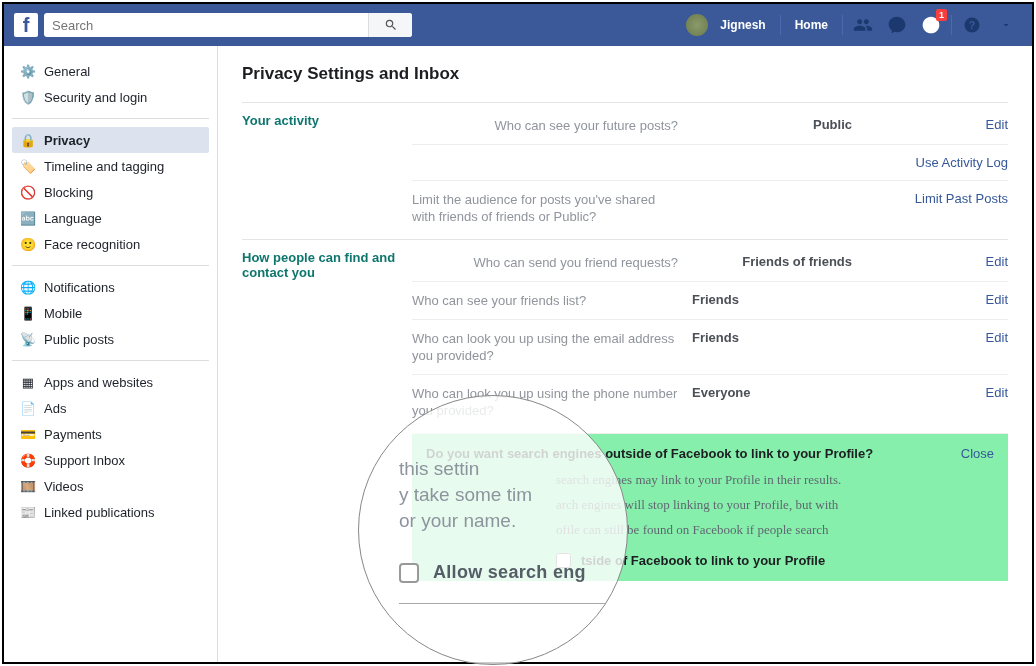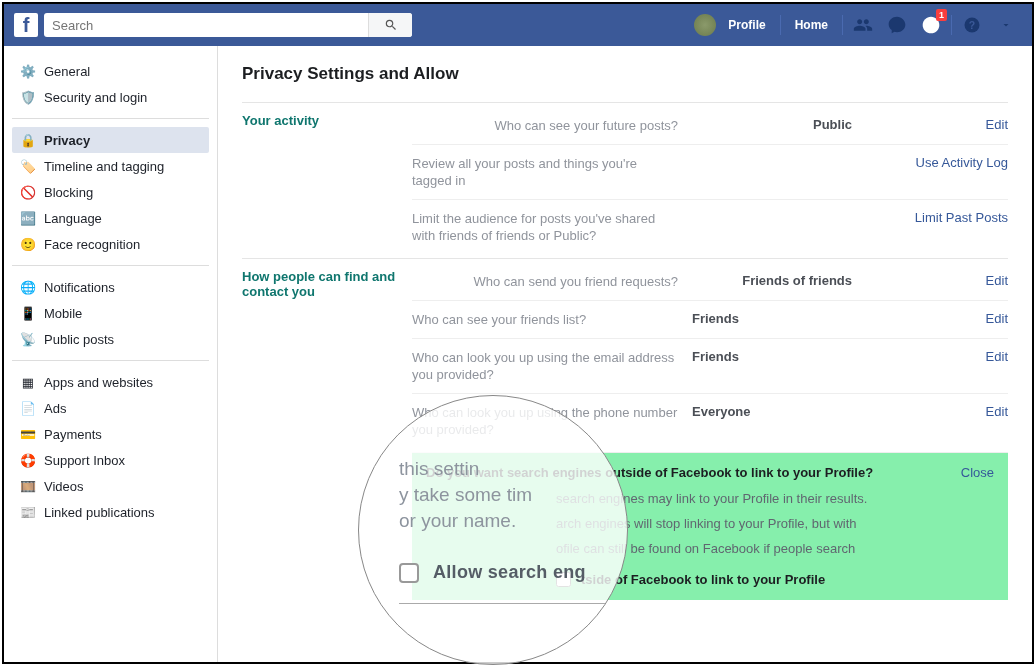--- a/index.html
+++ b/index.html
@@ -75,7 +75,7 @@
   </div>
   <div class="header-right">
     <div class="avatar"></div>
-    <div class="hdr-link">Profile</div>
+    <div class="hdr-link">Jignesh</div>
     <div class="hdr-sep"></div>
     <div class="hdr-link">Home</div>
     <div class="hdr-sep"></div>

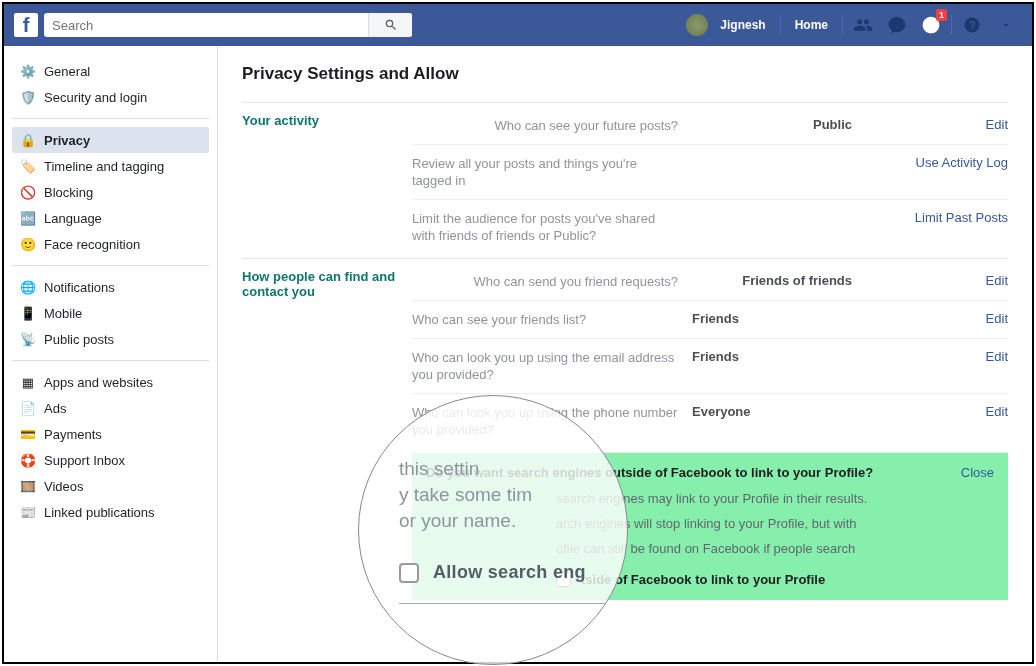--- a/index.html
+++ b/index.html
@@ -182,7 +182,7 @@
   </div>
 
   <div class="main">
-    <div class="page-title">Privacy Settings and Allow</div>
+    <div class="page-title">Privacy Settings and Inbox</div>
 
     <div class="section">
       <div class="section-label">Your activity</div>

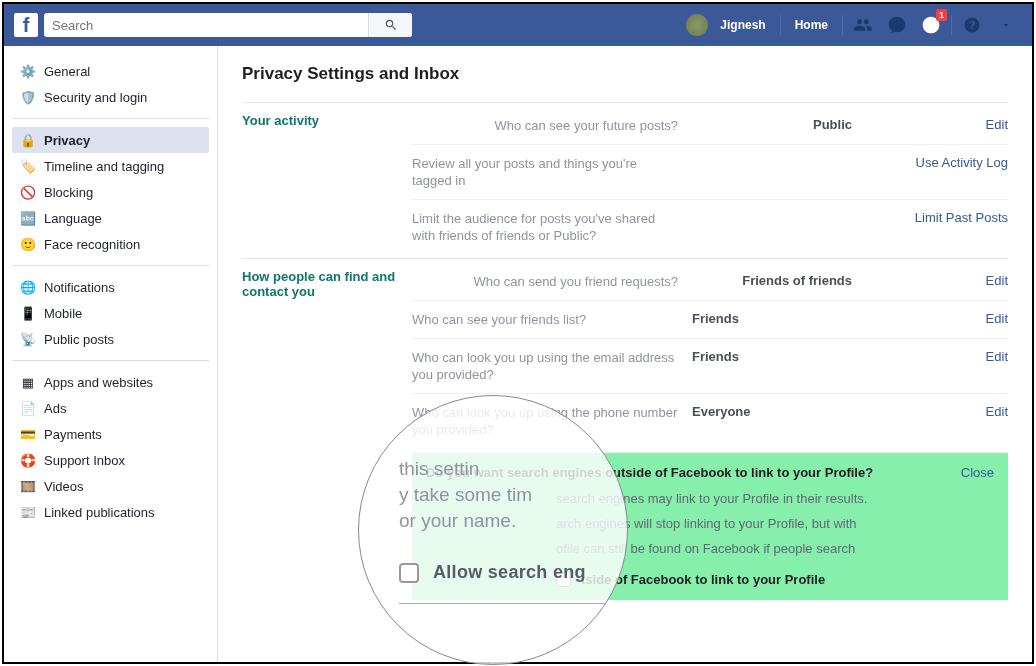--- a/index.html
+++ b/index.html
@@ -193,7 +193,6 @@
           <div class="row-a">Edit</div>
         </div>
         <div class="row">
-          <div class="row-q">Review all your posts and things you're tagged in</div>
           <div class="row-v"></div>
           <div class="row-a">Use Activity Log</div>
         </div>

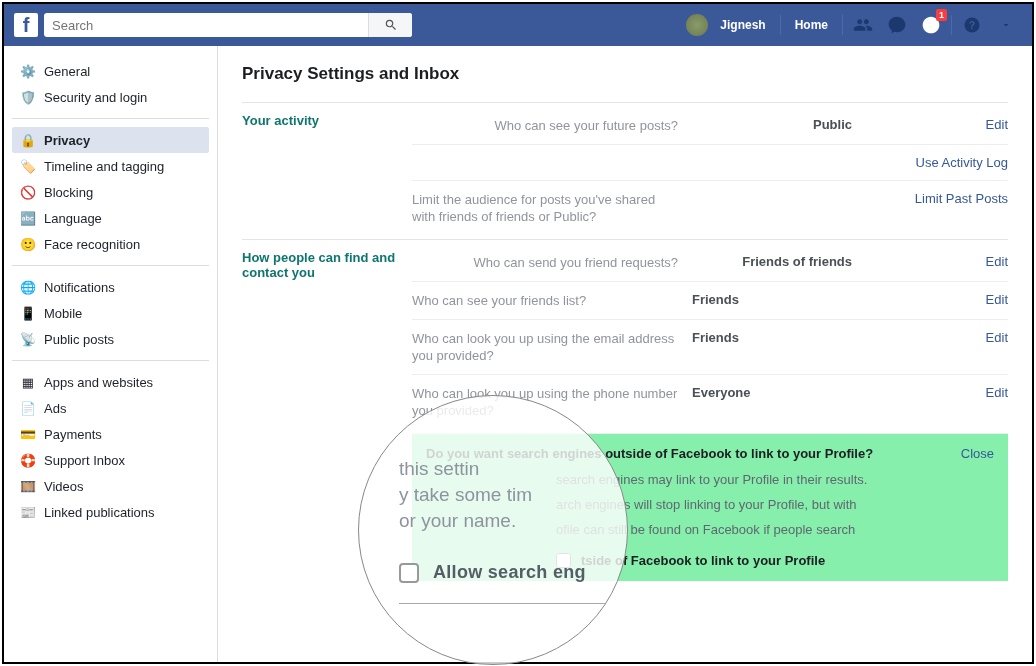--- a/index.html
+++ b/index.html
@@ -46,7 +46,7 @@
 .exp-q { font-size: 13px; font-weight: bold; color: #1c1e21; flex: 1; }
 .exp-close { color: #365899; font-size: 13px; cursor: pointer; }
 .exp-body { margin-top: 10px; font-size: 13px; color: #606770; line-height: 17px; }
-.exp-body p { margin-bottom: 8px; }
+.exp-body p { margin-bottom: 8px; font-family: Liberation Serif, serif; }
 .exp-check { display: flex; align-items: center; margin-top: 14px; font-size: 13px; font-weight: bold; color: #1c1e21; }
 .exp-check input { margin-right: 10px; width: 15px; height: 15px; }
 

